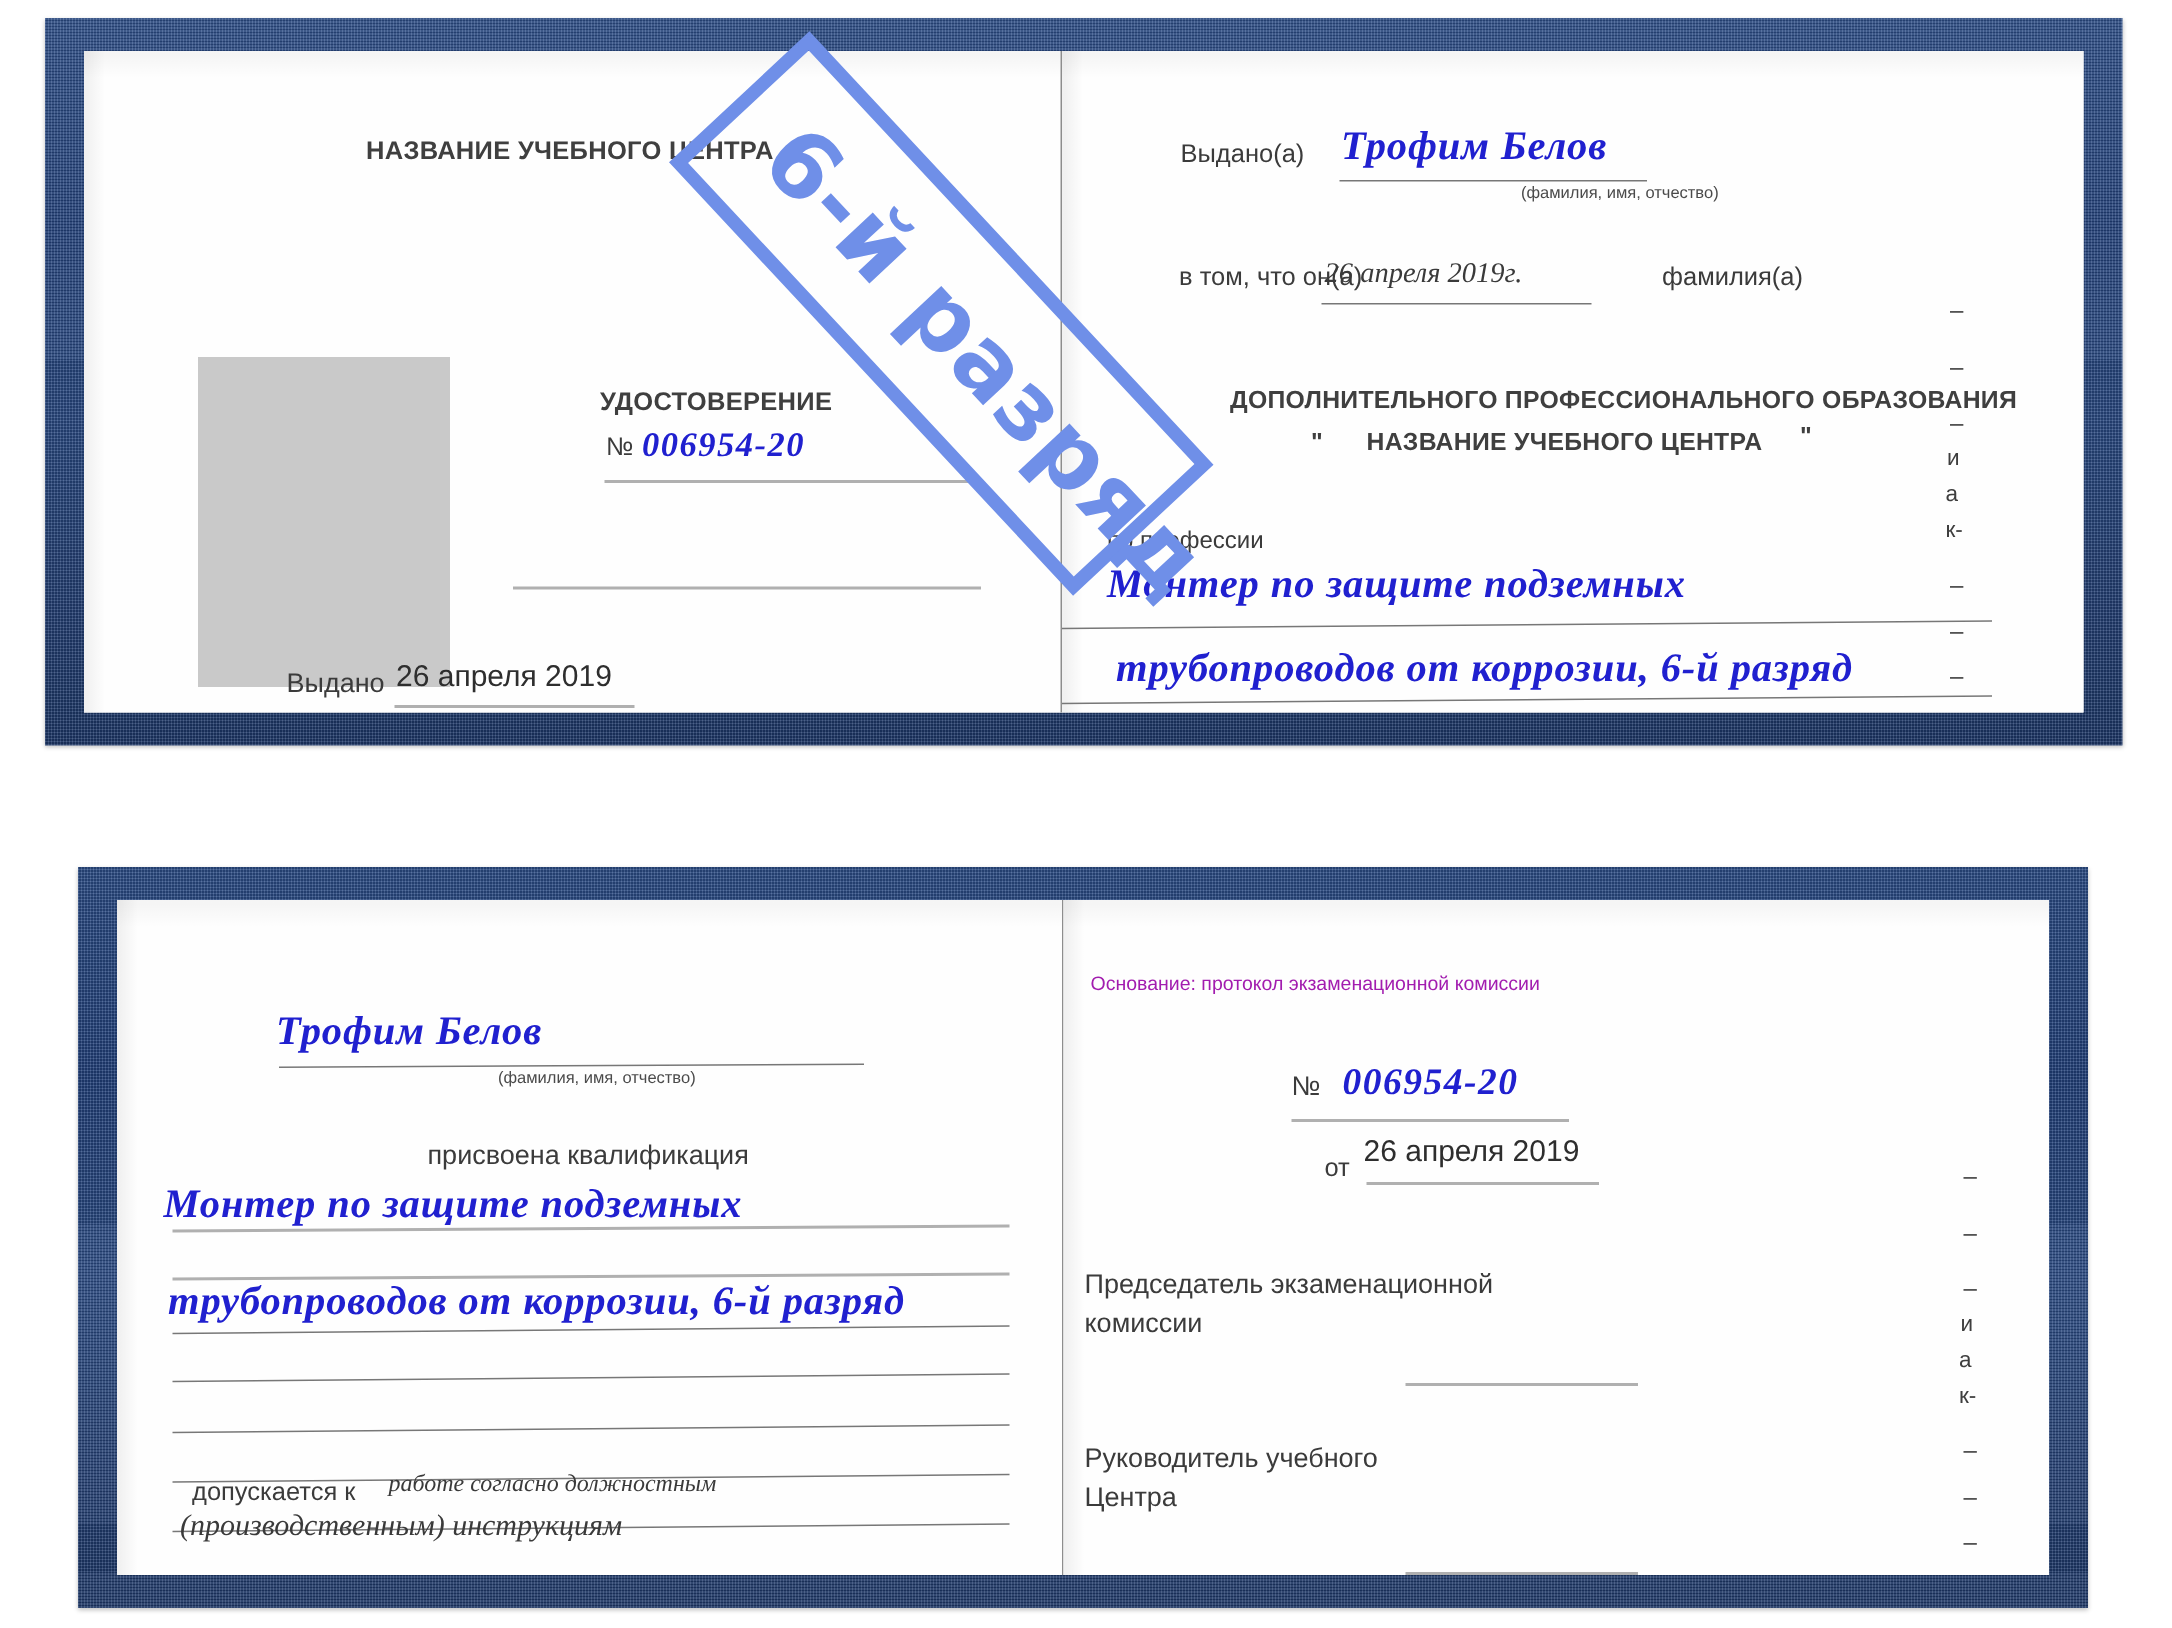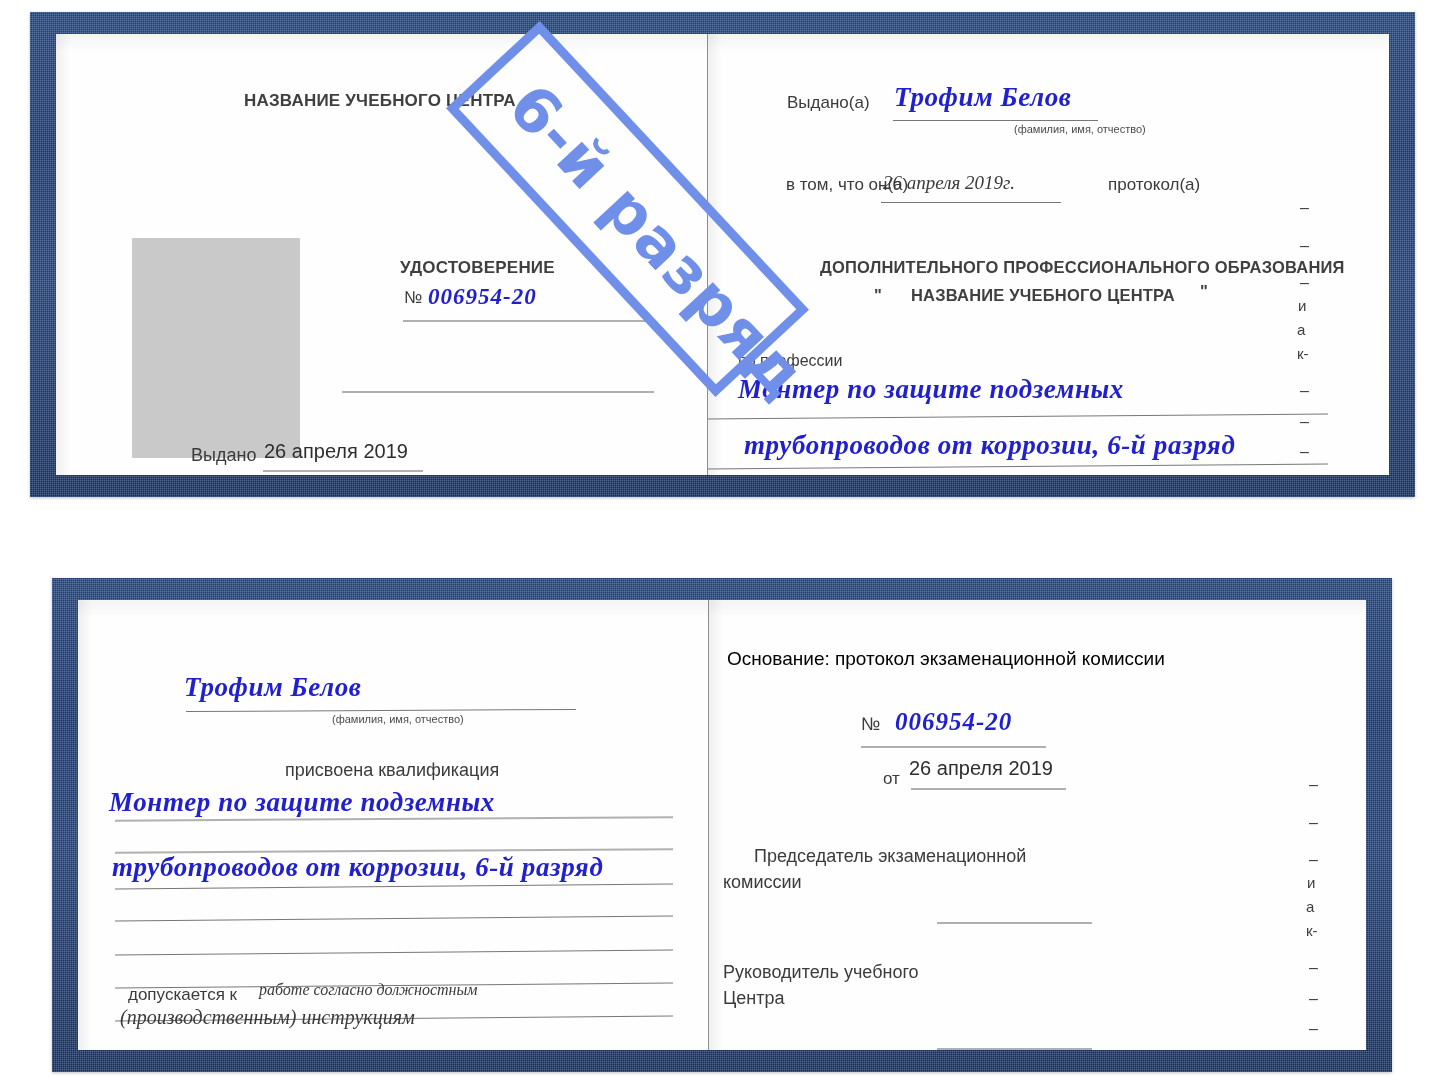--- a/index.html
+++ b/index.html
@@ -136,7 +136,7 @@
         <div class="t" style="left:78px;top:141px;font-size:17px;">в том, что он(а)</div>
         <div class="typed-ital" style="left:175px;top:138px;font-size:19px;">26 апреля 2019г.</div>
         <div class="rule thin" style="left:173px;top:168px;width:180px;"></div>
-        <div class="t" style="left:400px;top:141px;font-size:17px;">протокол(а)</div>
+        <div class="t" style="left:400px;top:141px;font-size:17px;">фамилия(а)</div>
 
         <div class="t t-head" style="left:112px;top:224px;font-size:16.5px;">ДОПОЛНИТЕЛЬНОГО ПРОФЕССИОНАЛЬНОГО ОБРАЗОВАНИЯ</div>
         <div class="t t-head" style="left:166px;top:252px;font-size:16.5px;">"</div>

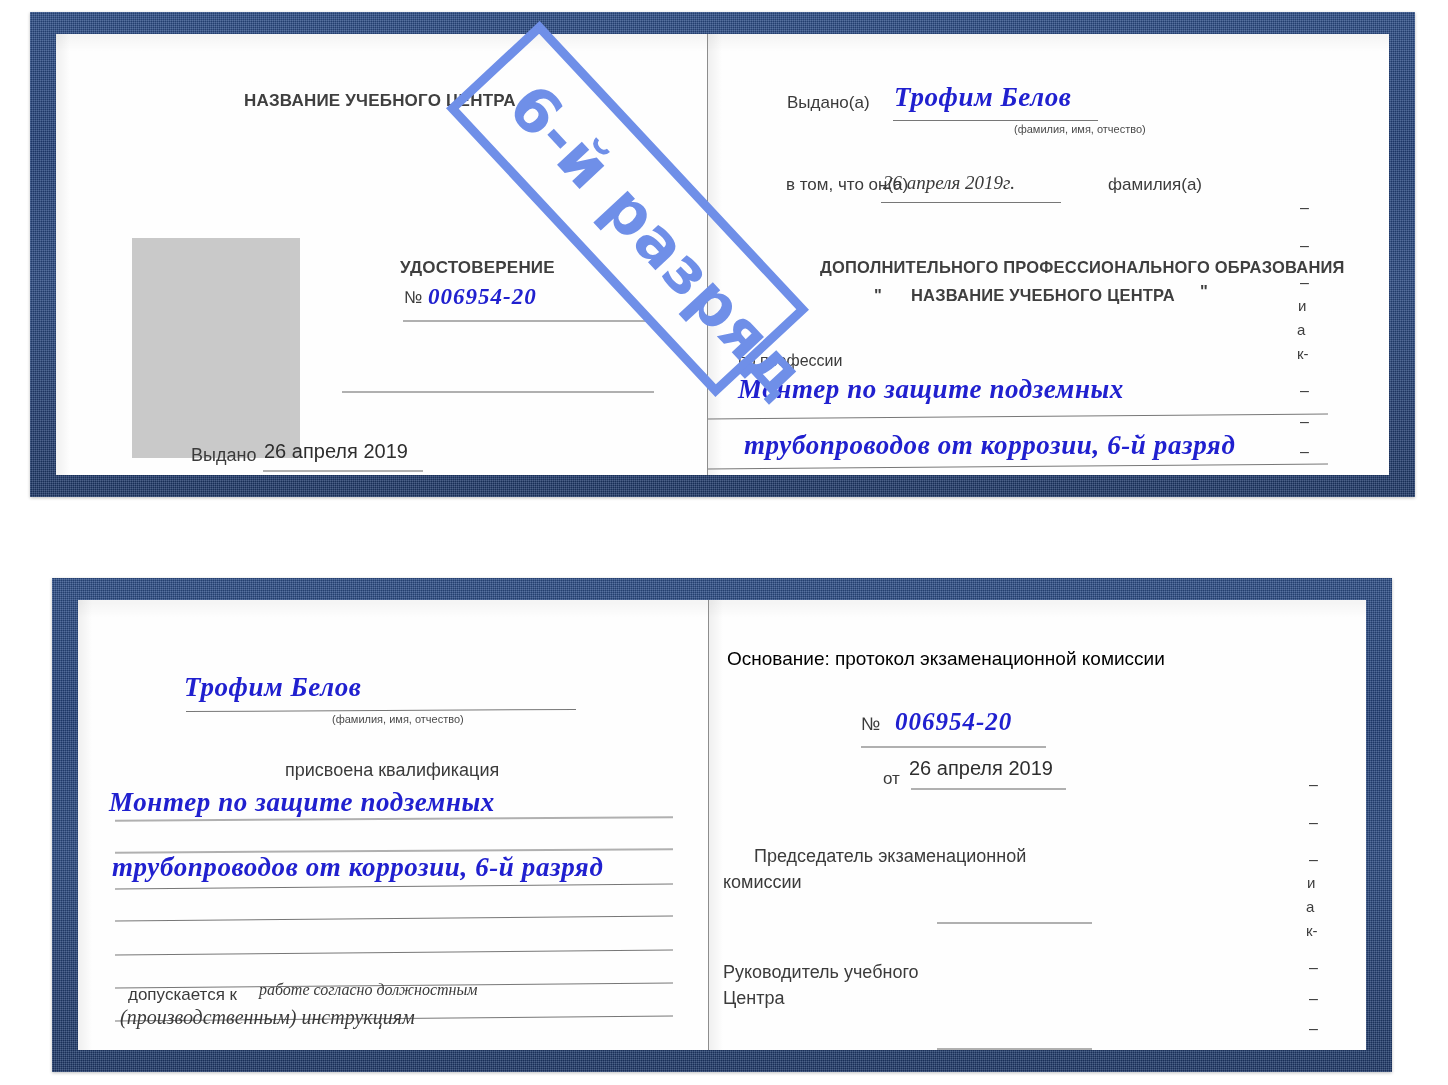--- a/index.html
+++ b/index.html
@@ -201,7 +201,7 @@
       <div class="page" style="left:631px;right:0;">
         <div class="paper-shade"></div>
 
-        <div class="t" style="left:18px;top:48px;font-size:19px;color:#000000;">Основание: протокол экзаменационной комиссии</div>
+        <div class="t" style="left:18px;top:48px;font-size:13px;color:#a21caf;">Основание: протокол экзаменационной комиссии</div>
 
         <div class="t" style="left:152px;top:114px;font-size:18px;">№</div>
         <div class="hand" style="left:186px;top:108px;font-size:25px;letter-spacing:1px;">006954-20</div>

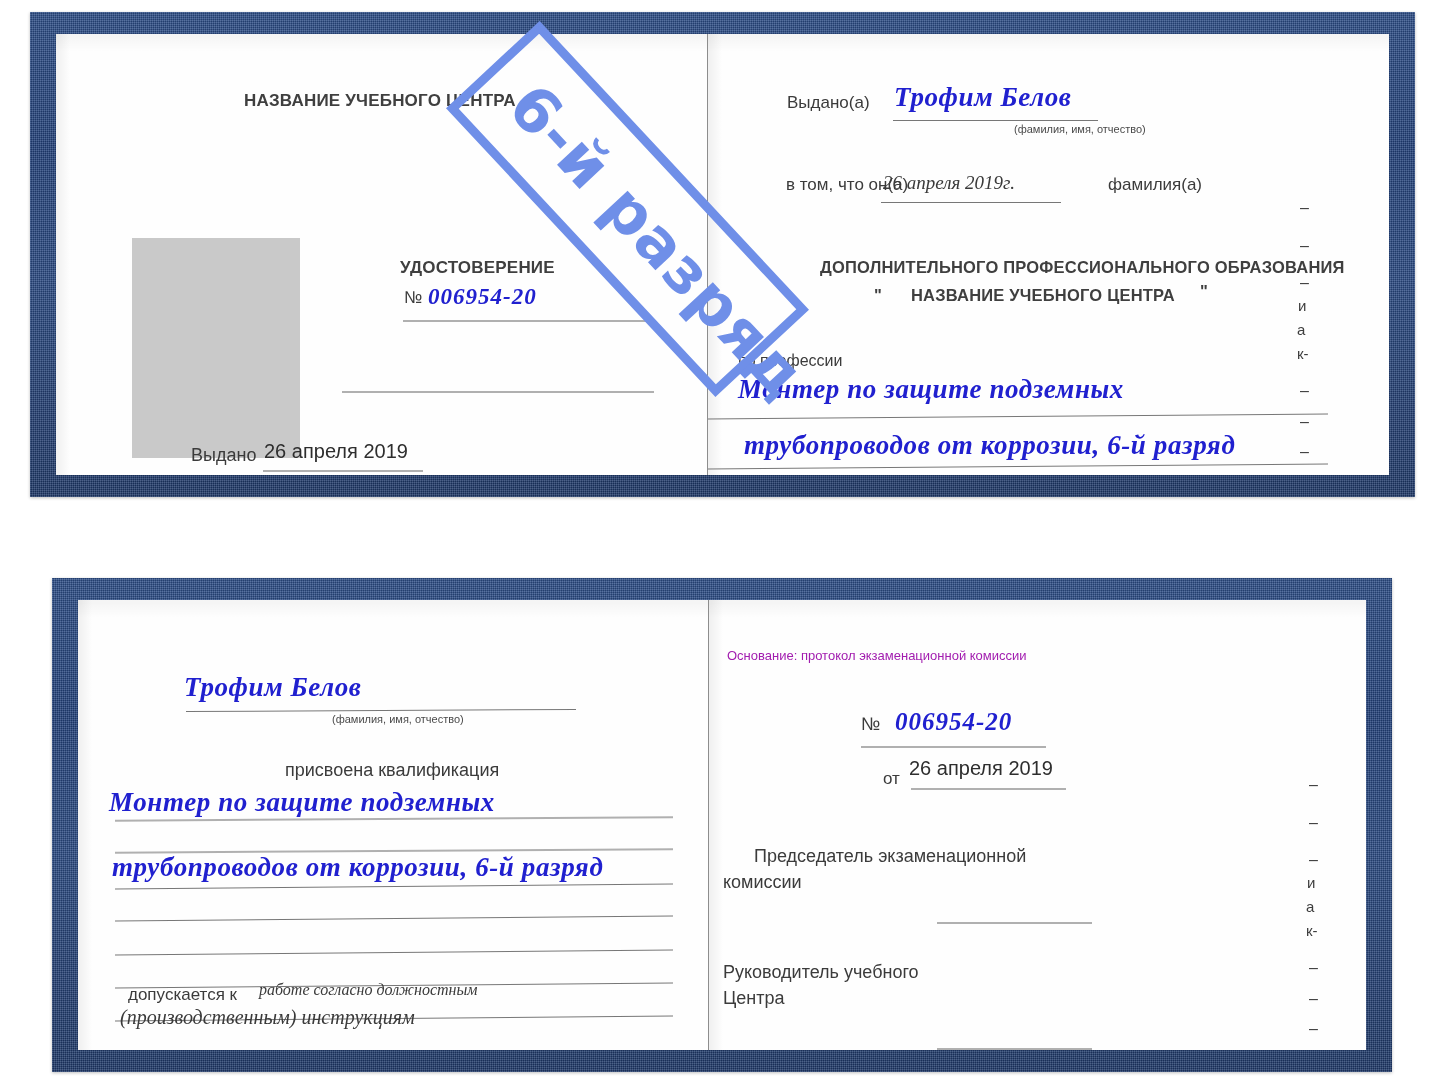--- a/index.html
+++ b/index.html
@@ -211,7 +211,7 @@
         <div class="t" style="left:200px;top:157px;font-size:20px;color:#2e2e2e;">26 апреля 2019</div>
         <div class="rule pale" style="left:202px;top:188px;width:155px;"></div>
 
-        <div class="t" style="left:14px;top:246px;font-size:18px;margin-left:31px;">Председатель экзаменационной</div>
+        <div class="t" style="left:14px;top:246px;font-size:18px;">Председатель экзаменационной</div>
         <div class="t" style="left:14px;top:272px;font-size:18px;">комиссии</div>
         <div class="rule pale" style="left:228px;top:322px;width:155px;"></div>
 

